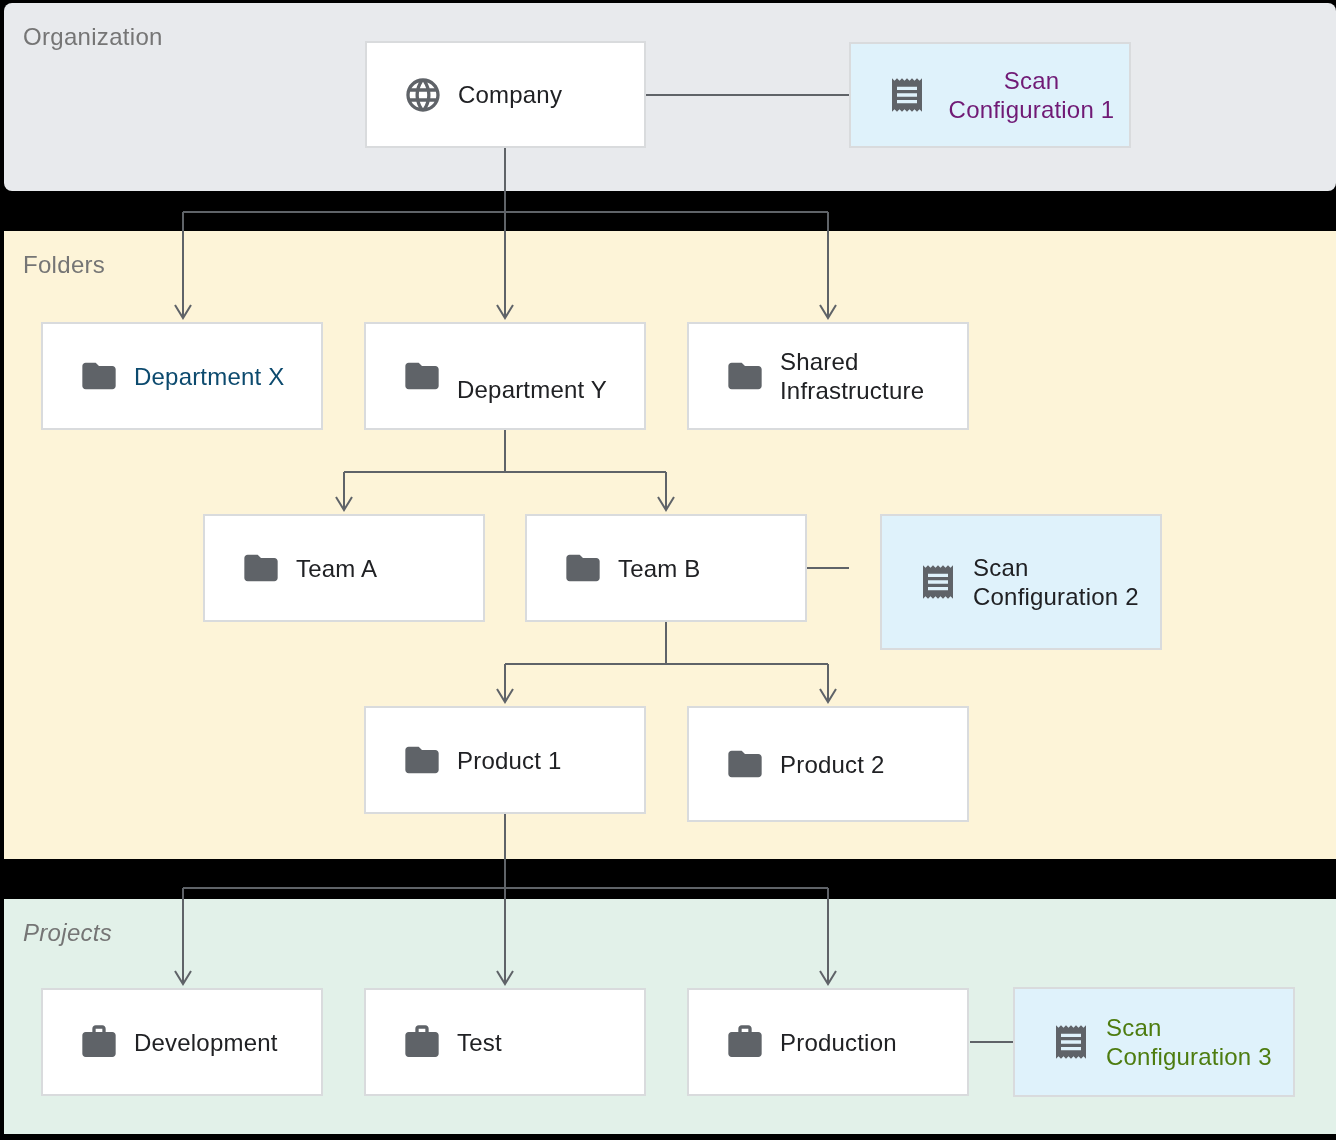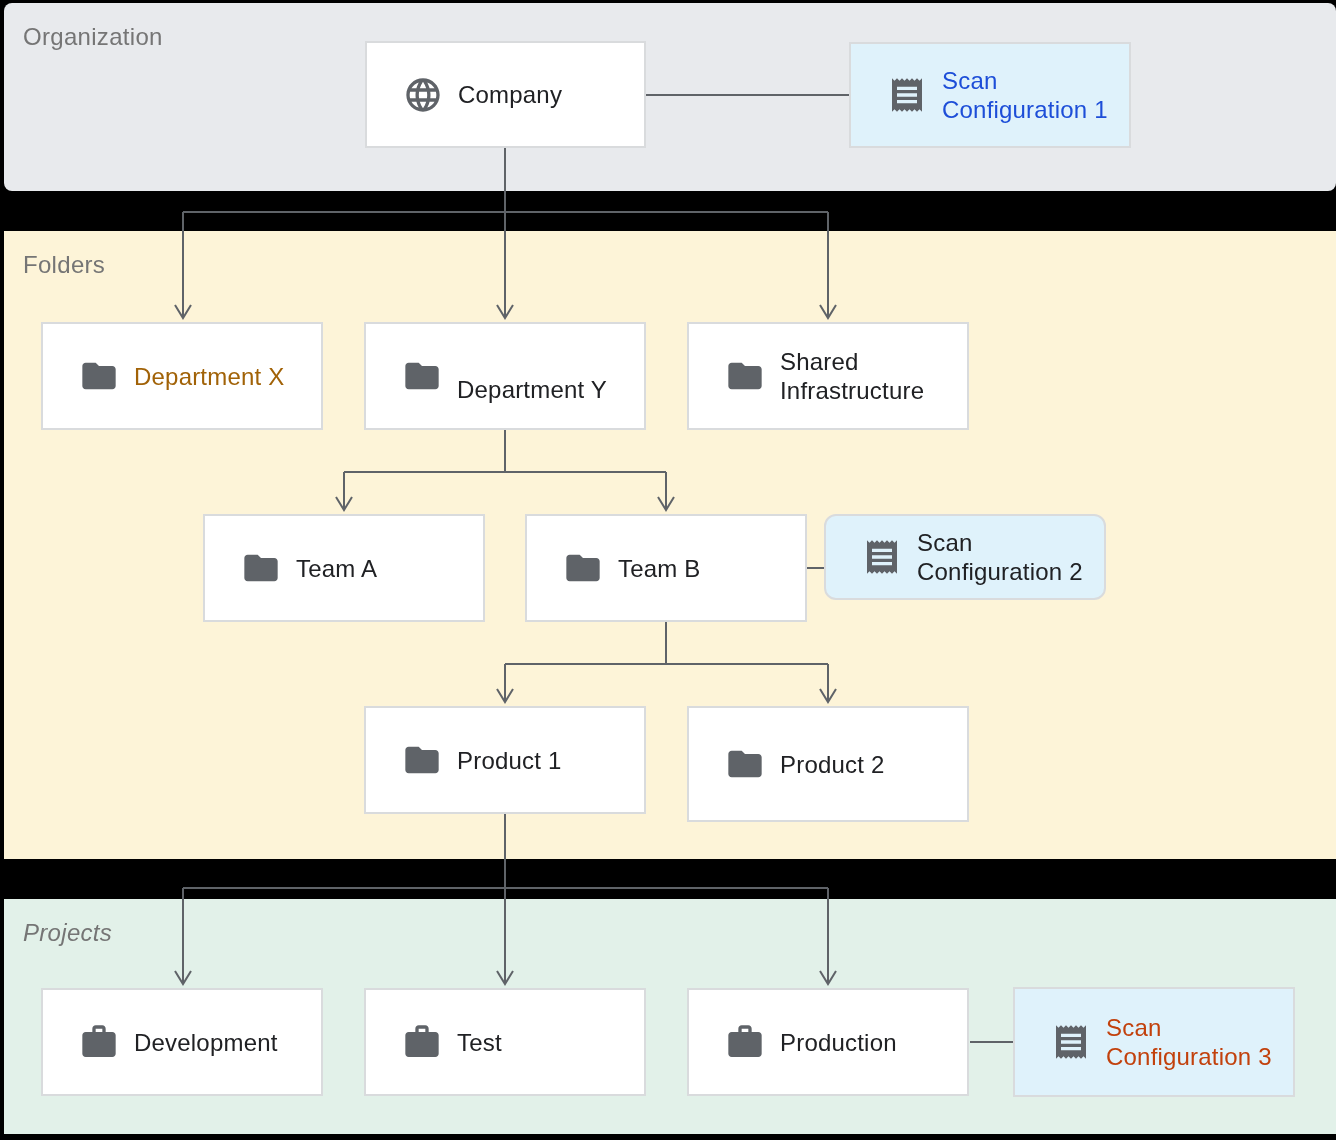--- a/index.html
+++ b/index.html
@@ -127,7 +127,7 @@
     <svg class="node-icon" aria-hidden="true" viewBox="0 0 24 24" style="fill: rgb(95, 99, 104);">
           <use href="#icon-receipt" xlink:href="#icon-receipt"></use>
         </svg>
-    <span class="node-label" style="color: #1d4ed8;">Scan Configuration 1</span>
+    <span class="node-label" style="color: #701a75; text-align: center;">Scan Configuration 1</span>
   </div>
 
   <div class="node" style="left: 41px; top: 322px; width: 282px; height: 108px; background: rgb(255, 255, 255); border-color: rgb(217, 219, 221);">

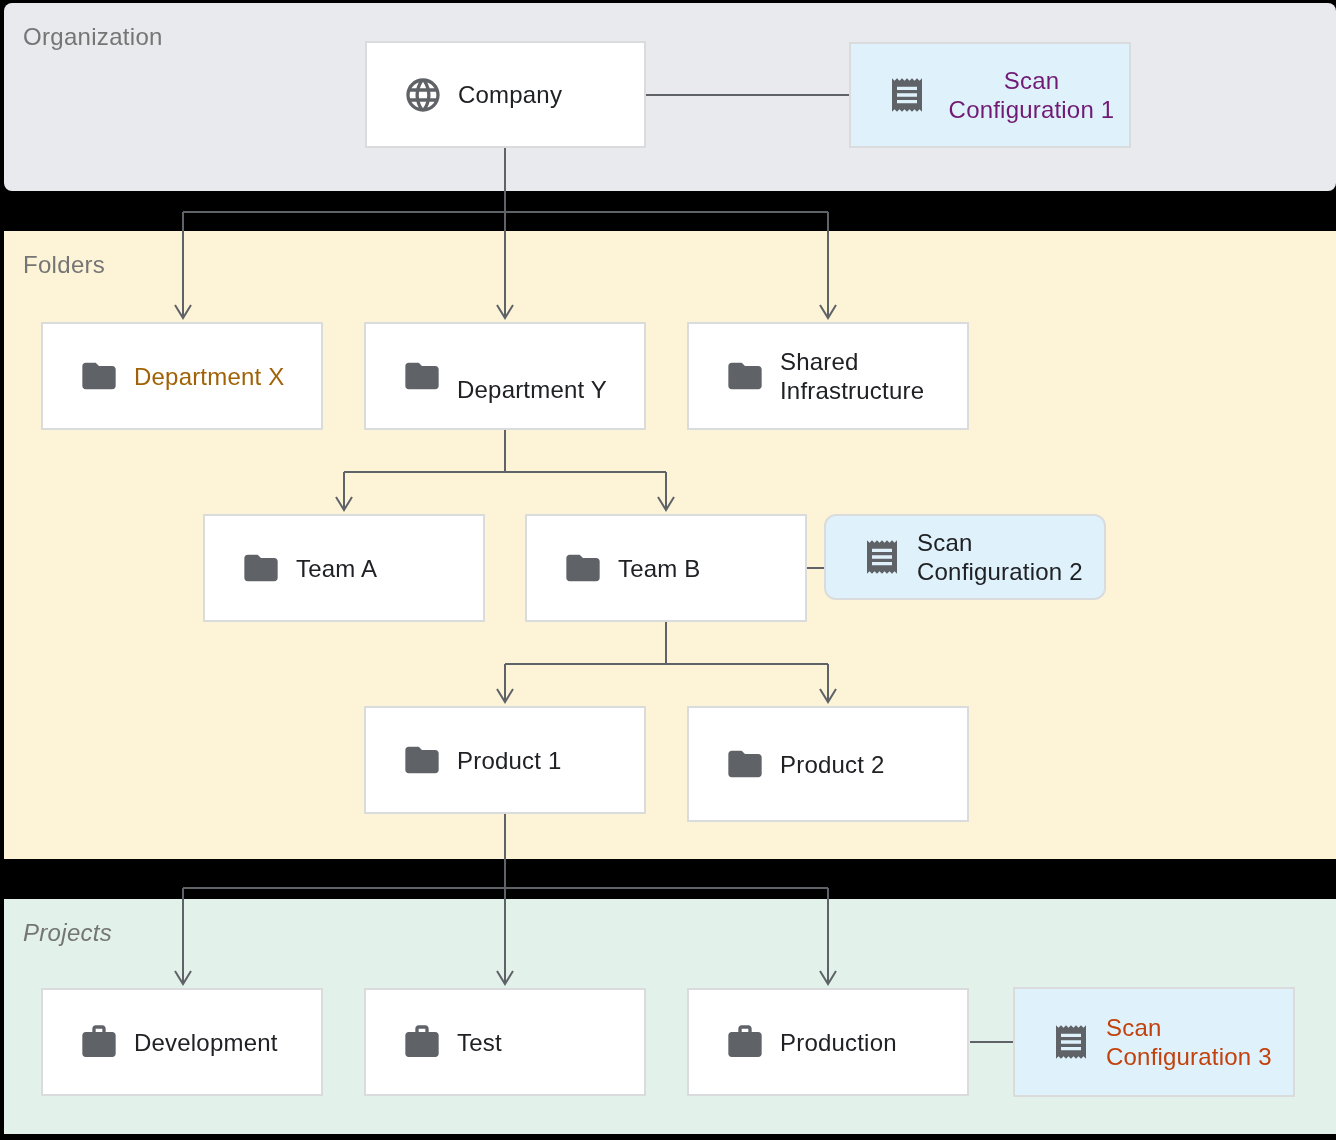--- a/index.html
+++ b/index.html
@@ -134,7 +134,7 @@
     <svg class="node-icon" aria-hidden="true" viewBox="0 0 24 24" style="fill: rgb(95, 99, 104);">
           <use href="#icon-folder" xlink:href="#icon-folder"></use>
         </svg>
-    <span class="node-label" style="color: #a16207;">Department X</span>
+    <span class="node-label" style="color: #0c4a6e;">Department X</span>
   </div>
 
   <div class="node" style="left: 364px; top: 322px; width: 282px; height: 108px; background: rgb(255, 255, 255); border-color: rgb(217, 219, 221);">

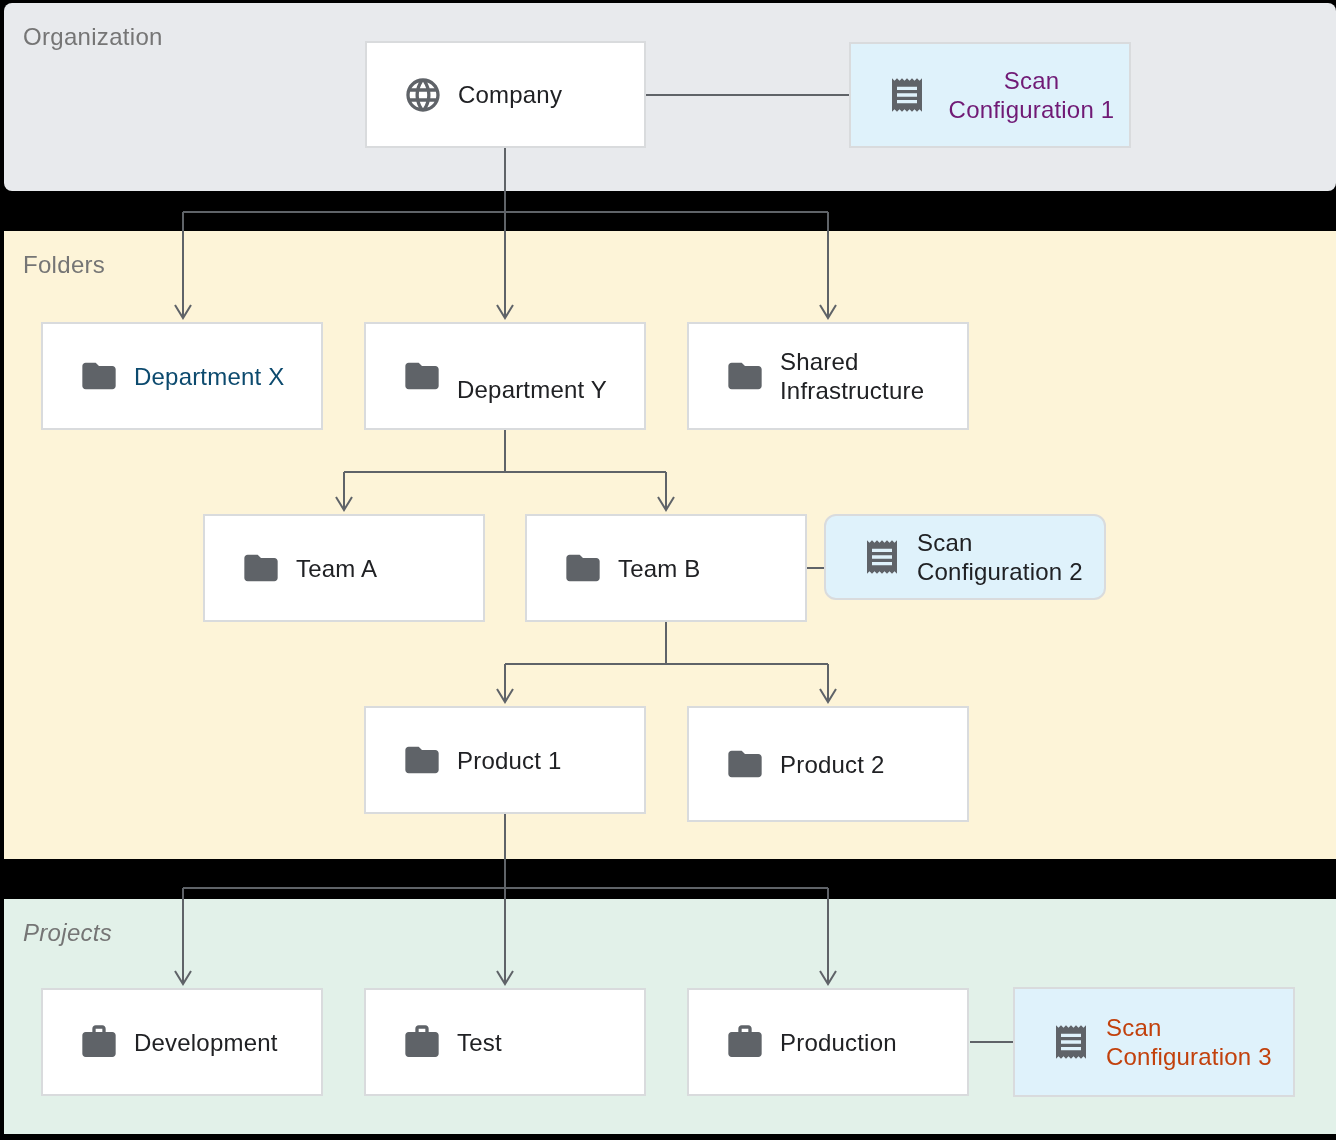--- a/index.html
+++ b/index.html
@@ -165,7 +165,7 @@
     <span class="node-label" style="color: rgb(32, 33, 36);">Team B</span>
   </div>
 
-  <div class="node" style="left: 824px; top: 514px; width: 282px; height: 86px; background: rgb(223, 242, 251); border-color: rgb(217, 219, 221); border-radius: 12px;">
+  <div class="node" style="left: 880px; top: 514px; width: 282px; height: 136px; background: rgb(223, 242, 251); border-color: rgb(217, 219, 221);">
     <svg class="node-icon" aria-hidden="true" viewBox="0 0 24 24" style="fill: rgb(95, 99, 104);">
           <use href="#icon-receipt" xlink:href="#icon-receipt"></use>
         </svg>

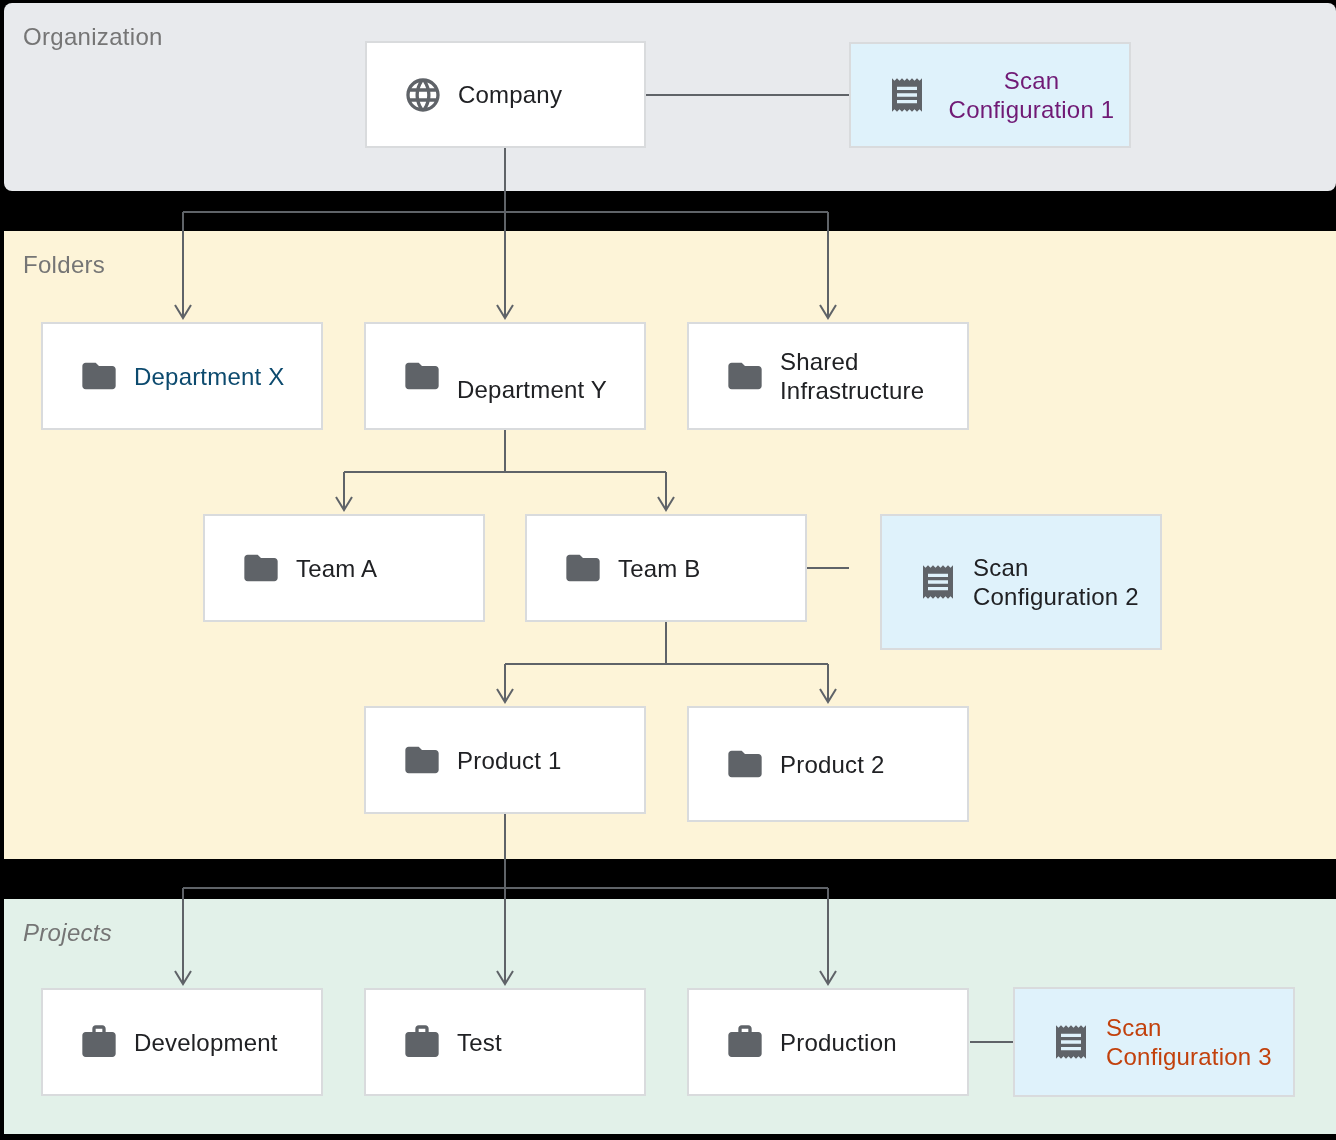--- a/index.html
+++ b/index.html
@@ -211,7 +211,7 @@
     <svg class="node-icon" aria-hidden="true" viewBox="0 0 24 24" style="fill: rgb(95, 99, 104);">
           <use href="#icon-receipt" xlink:href="#icon-receipt"></use>
         </svg>
-    <span class="node-label" style="color: #c2410c;">Scan Configuration 3</span>
+    <span class="node-label" style="color: #4d7c0f;">Scan Configuration 3</span>
   </div>
 </div>
 

